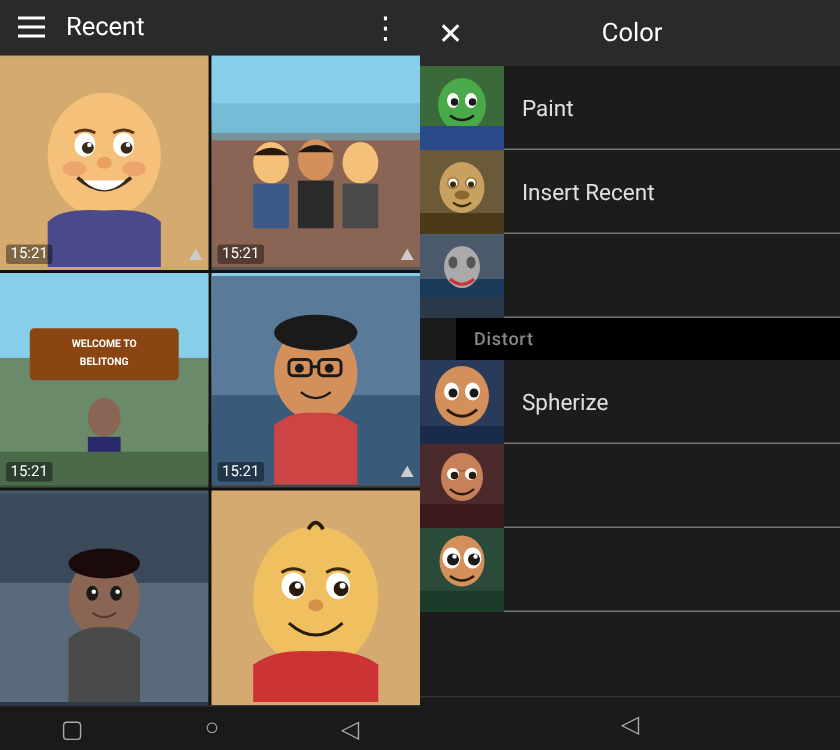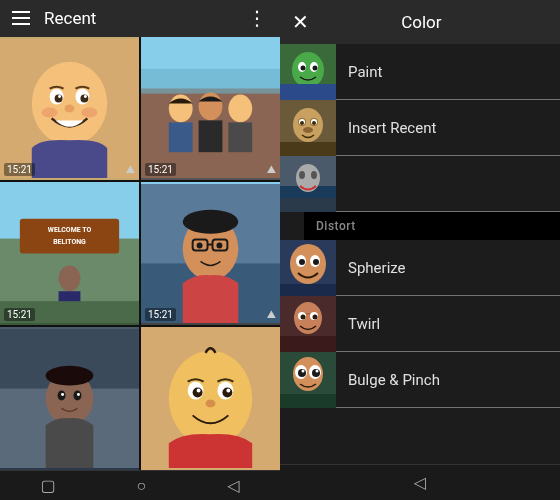--- a/index.html
+++ b/index.html
@@ -518,7 +518,6 @@
           <rect x="0" y="40" width="56" height="16" fill="#3a1a1a"></rect>
         </svg>
       </div>
-      <span class="effect-label">Twirl</span>
     </div>
 
     <div class="effect-item">

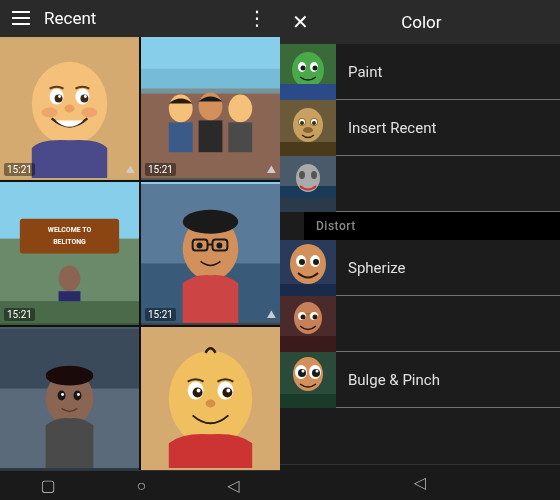--- a/index.html
+++ b/index.html
@@ -537,7 +537,6 @@
           <rect x="0" y="42" width="56" height="14" fill="#1a3a2a"></rect>
         </svg>
       </div>
-      <span class="effect-label">Bulge &amp; Pinch</span>
     </div>
 
   </div>

